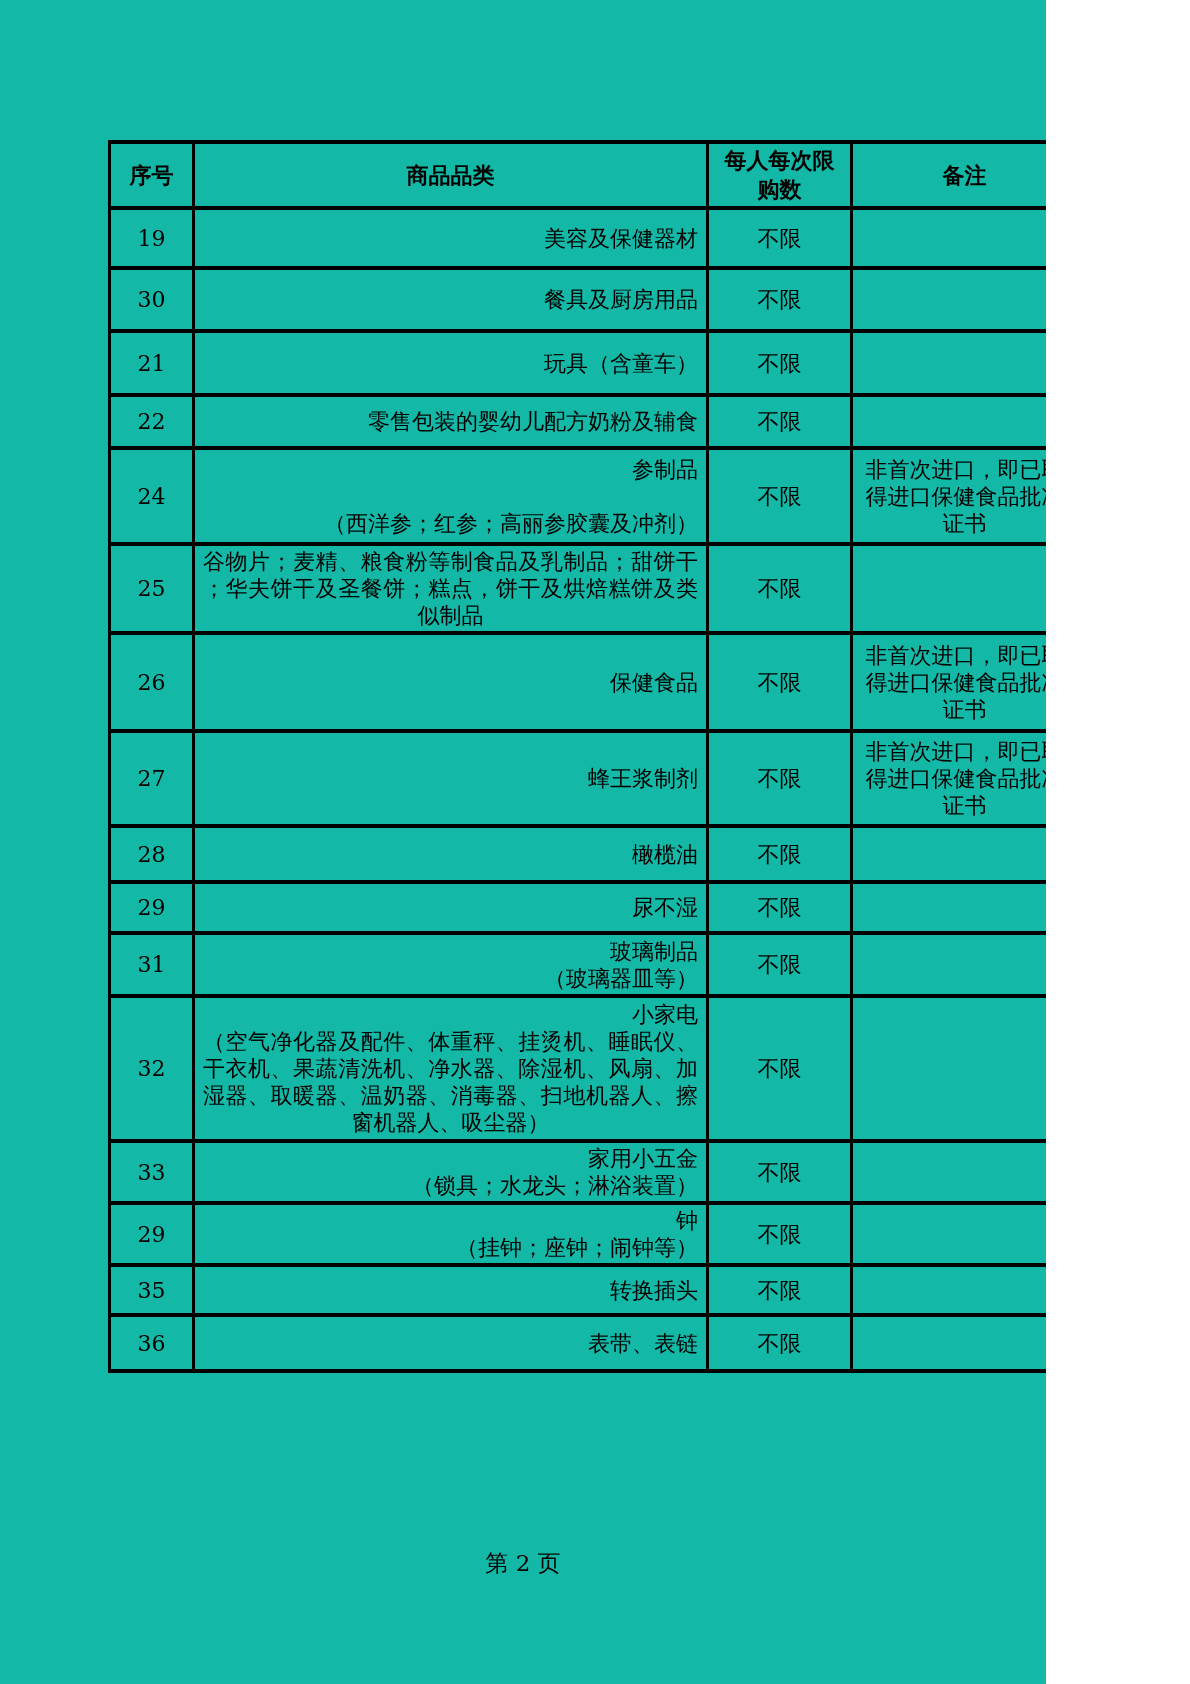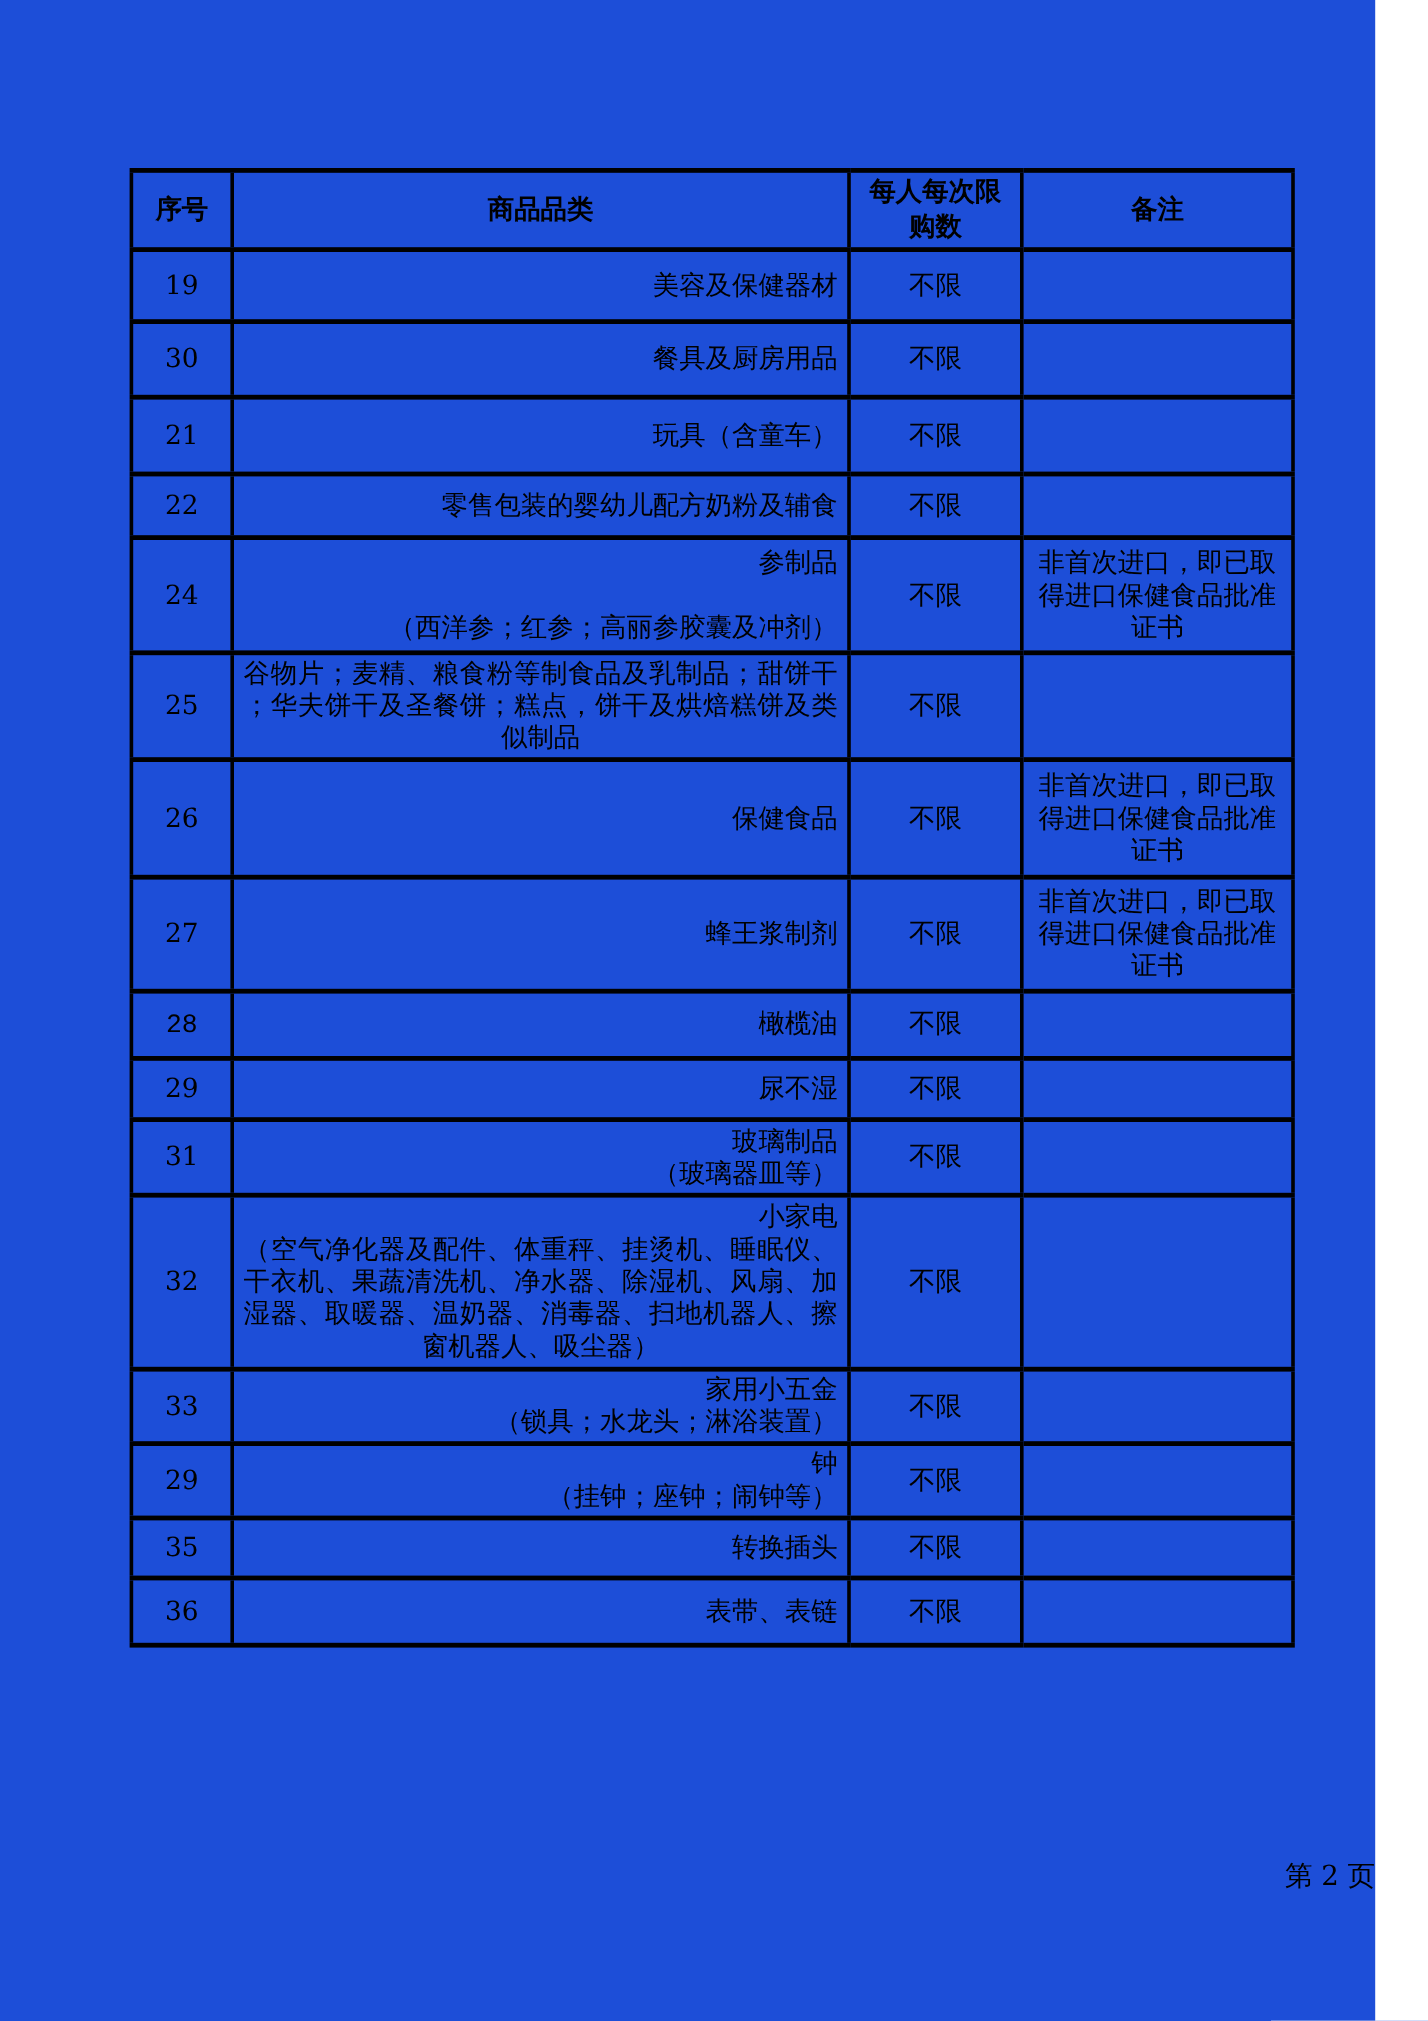--- a/index.html
+++ b/index.html
@@ -9,7 +9,7 @@
     background: #ffffff; color: #000000;
     font-family: "DejaVu Serif", "Liberation Serif", serif;
   }
-  .page { position: relative; width: 1146px; height: 1684px; overflow: hidden; background: #1d4ed8; }
+  .page { position: relative; width: 1046px; height: 1684px; overflow: hidden; background: #14b8a6; }
 
   table.goods {
     position: absolute; left: 108px; top: 140px; width: 968px;

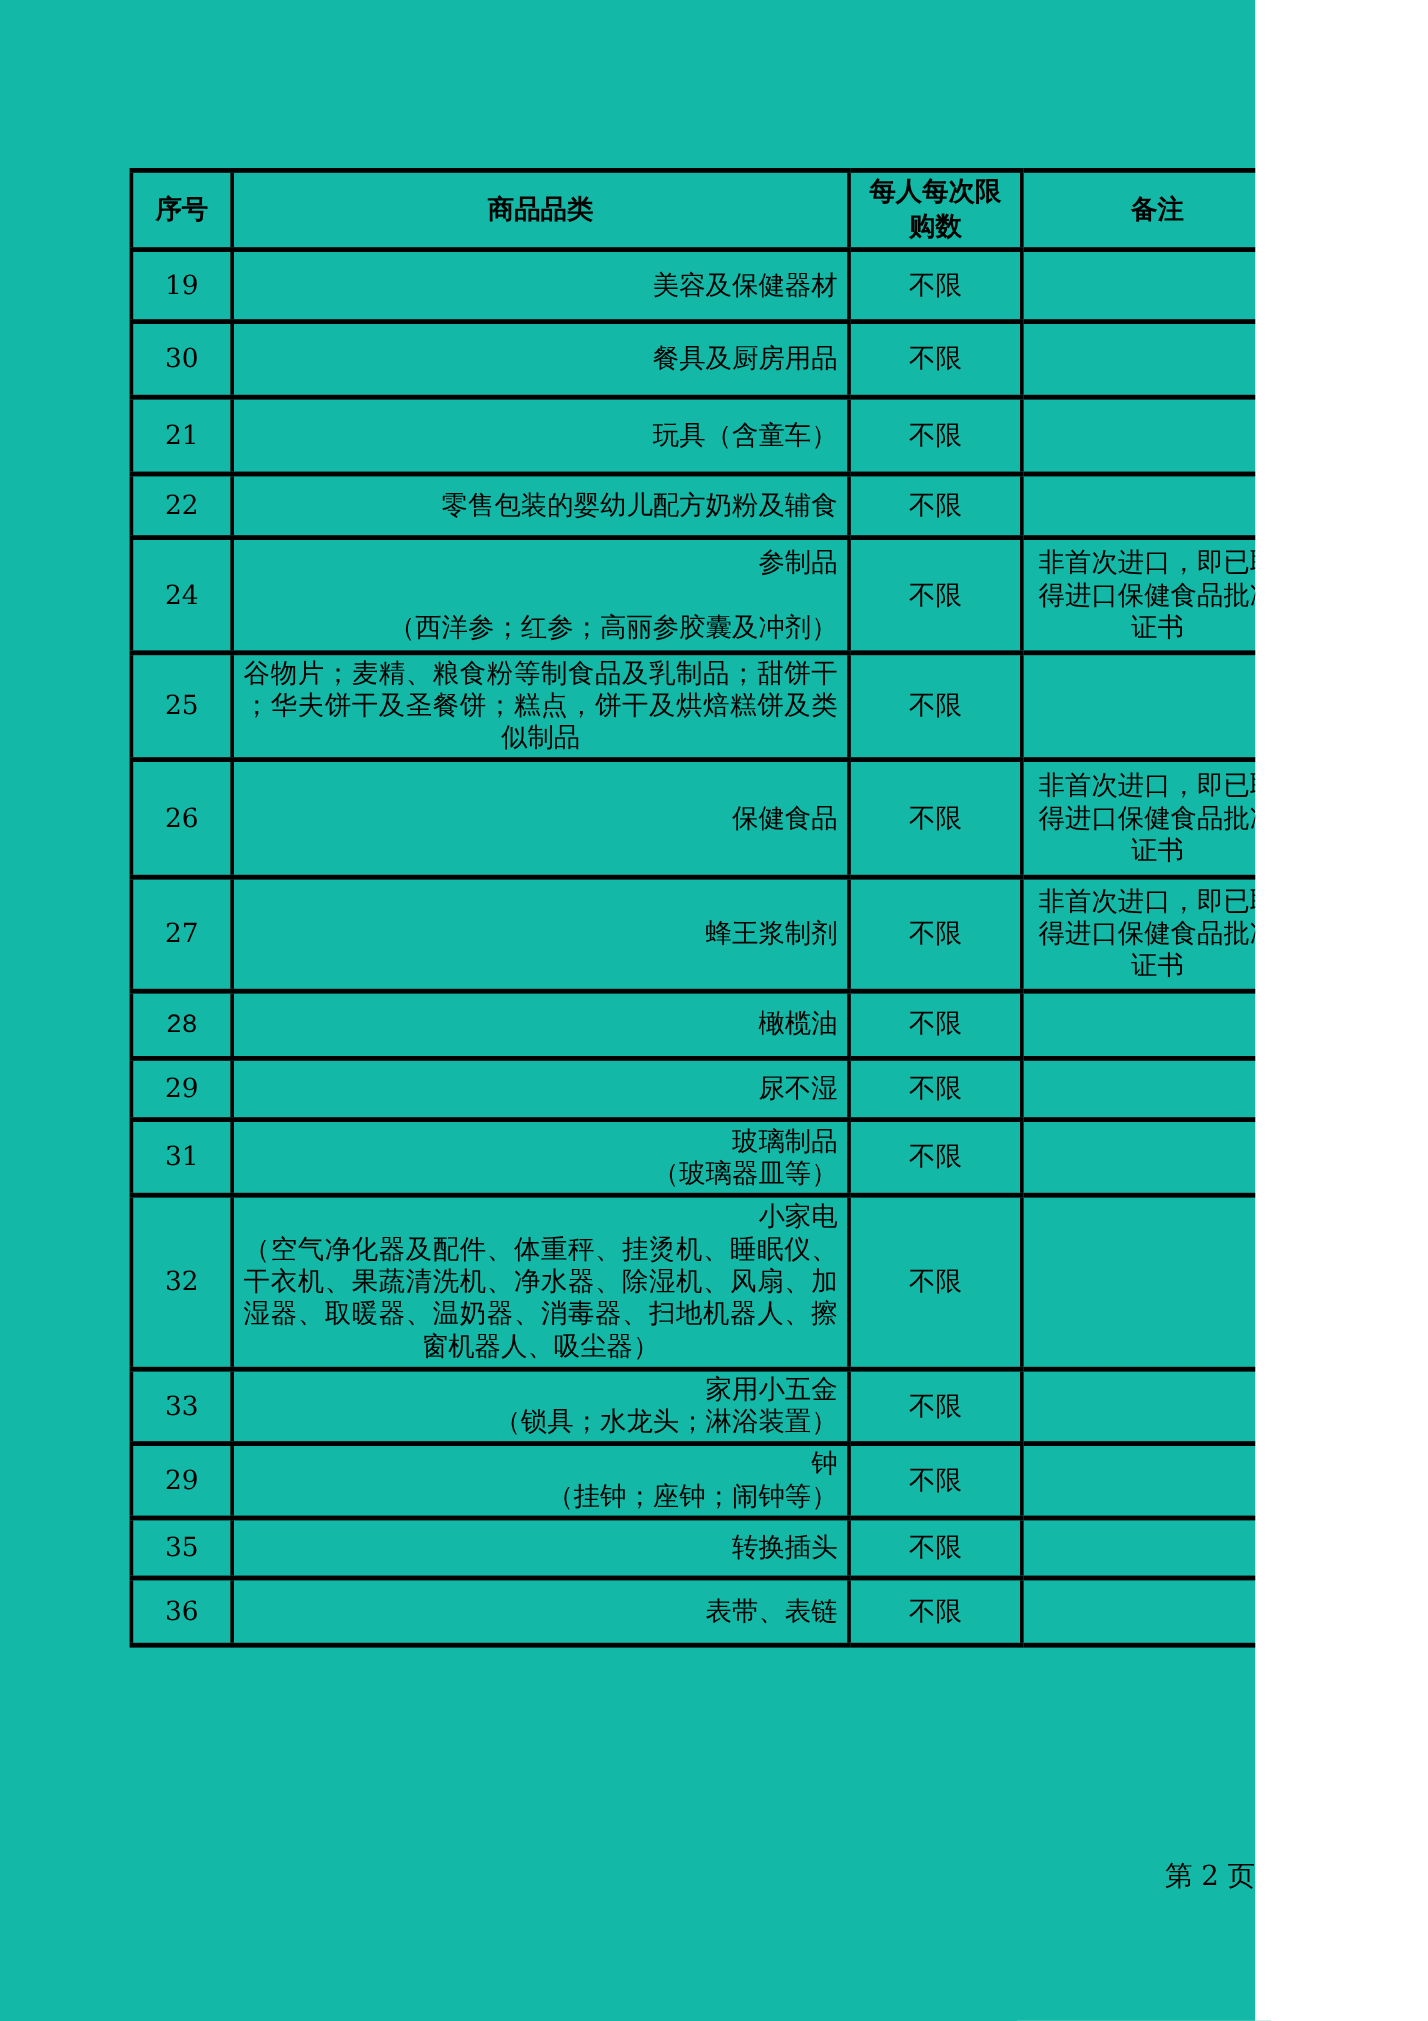--- a/index.html
+++ b/index.html
@@ -125,7 +125,7 @@
           <td>不限</td>
           <td class="c-remark long">非首次进口，即已取得进口保健食品批准证书</td>
         </tr>
-        <tr style="height: 56px; font-family: Liberation Mono, monospace;">
+        <tr style="height: 56px;">
           <td>28</td>
           <td>
             <div class="cat-line">橄榄油</div>

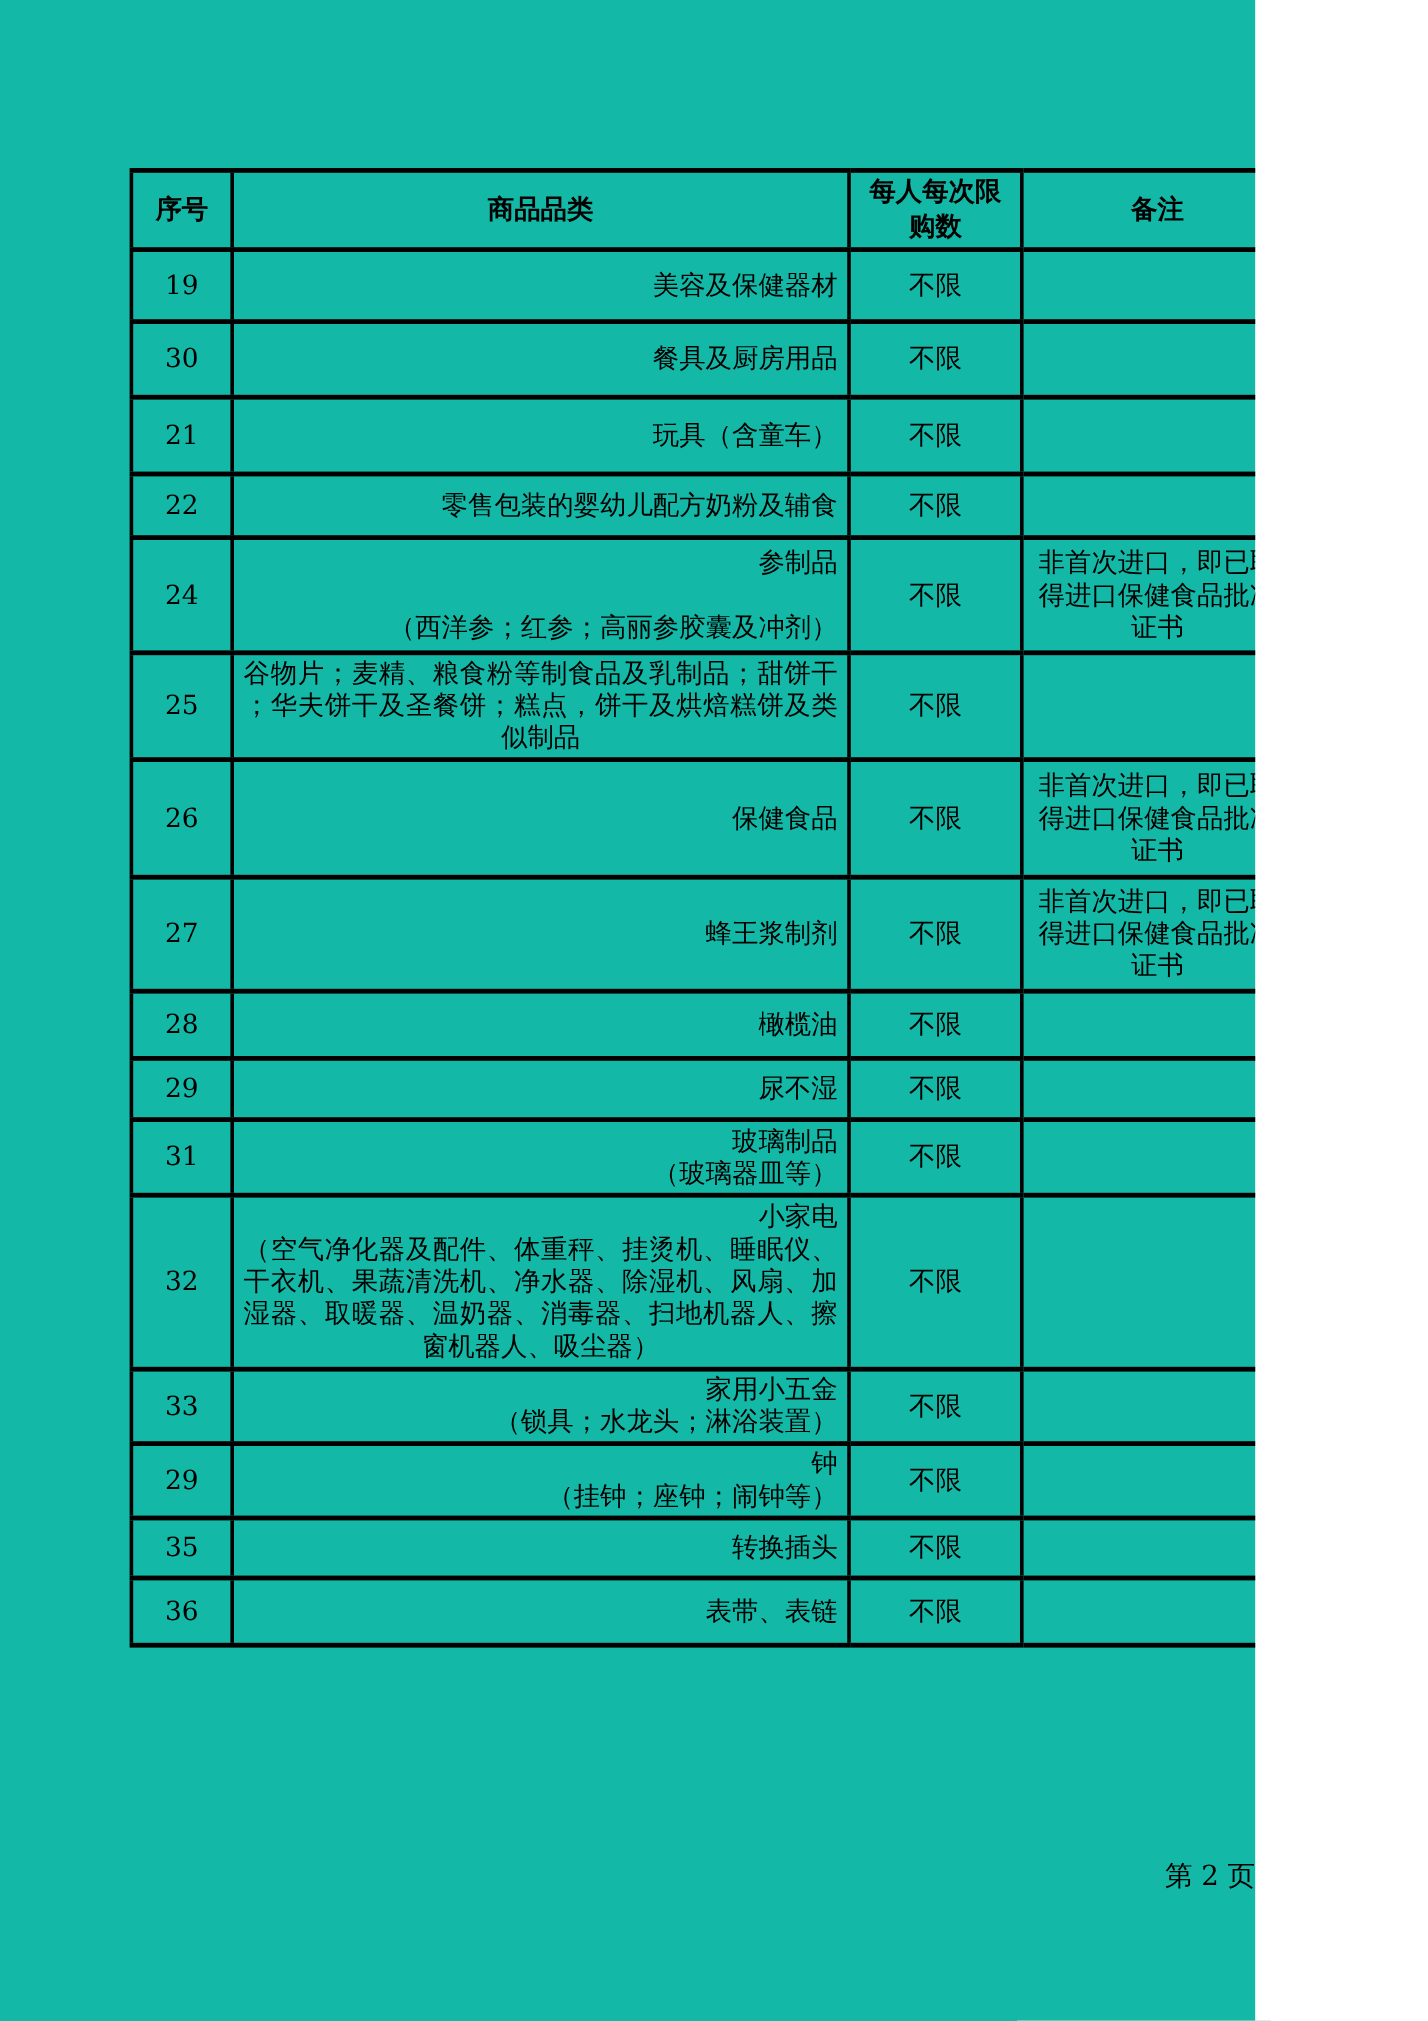--- a/index.html
+++ b/index.html
@@ -36,7 +36,7 @@
   td.c-remark { padding: 2px 9px; }
   .footer {
     position: absolute; left: 0; top: 1548px; width: 100%;
-    text-align: right; font-size: 23px; color: #000;
+    text-align: center; font-size: 23px; color: #000;
   }
 </style>
 </head>

